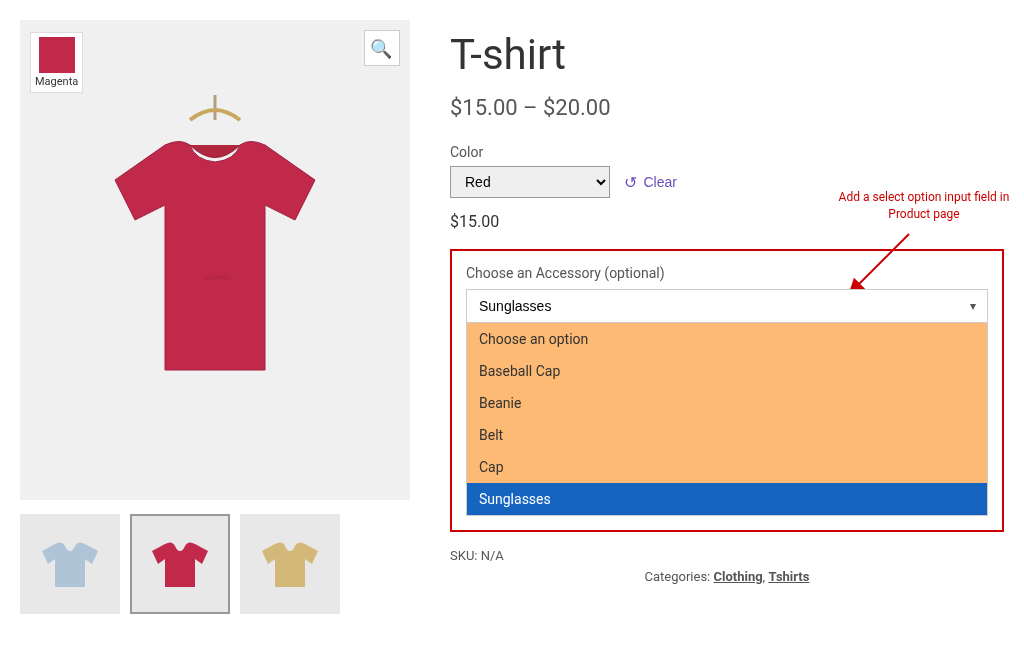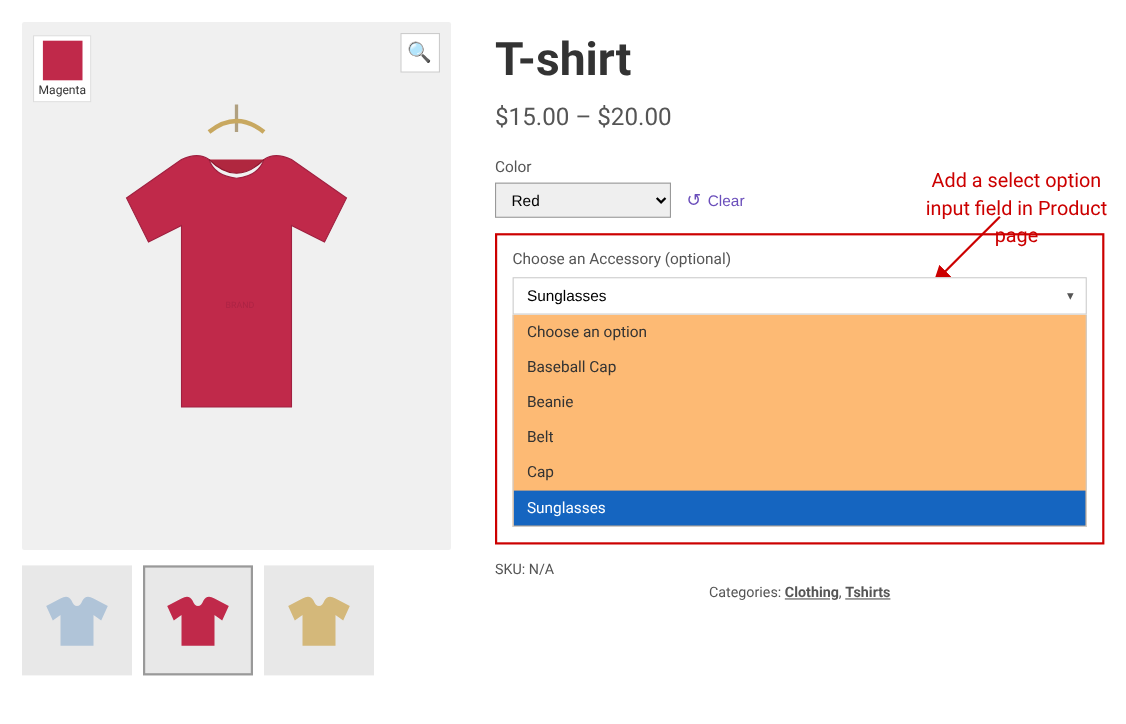--- a/index.html
+++ b/index.html
@@ -97,7 +97,7 @@
     }
     .product-title {
       font-size: 42px;
-      font-weight: 700;
+      font-weight: 400;
       color: #333;
       margin-bottom: 16px;
     }

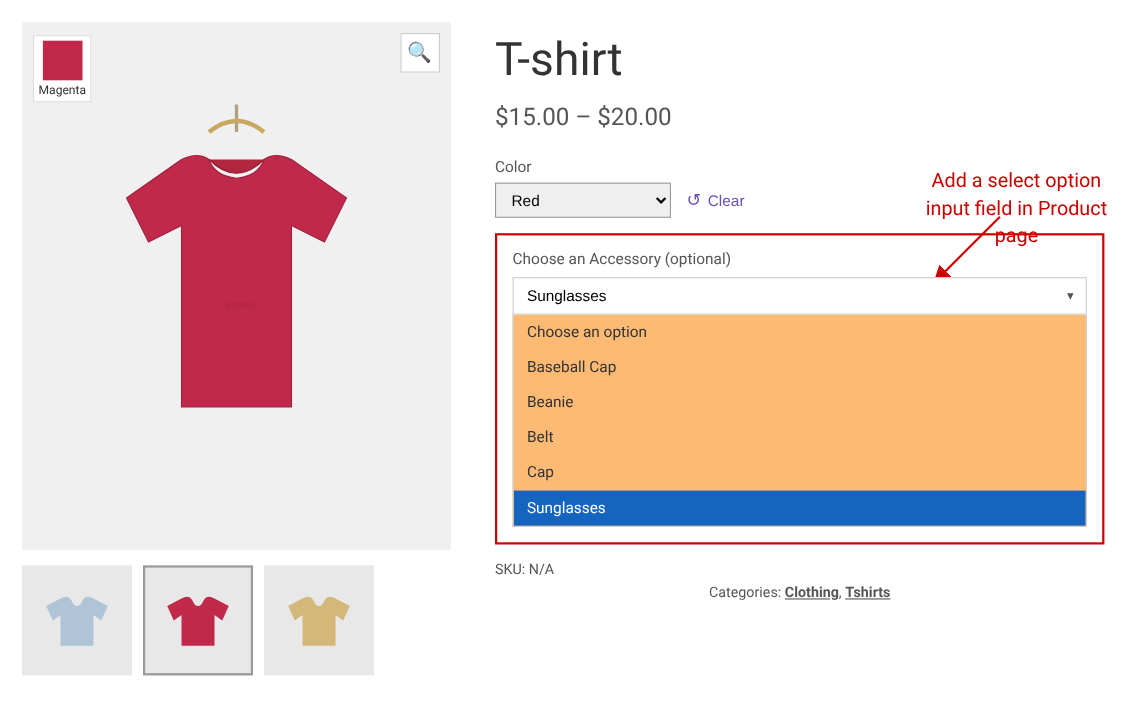--- a/index.html
+++ b/index.html
@@ -154,7 +154,7 @@
       top: -60px;
       right: -10px;
       color: #cc0000;
-      font-size: 18px;
+      font-size: 12px;
       text-align: center;
       width: 180px;
       line-height: 1.4;

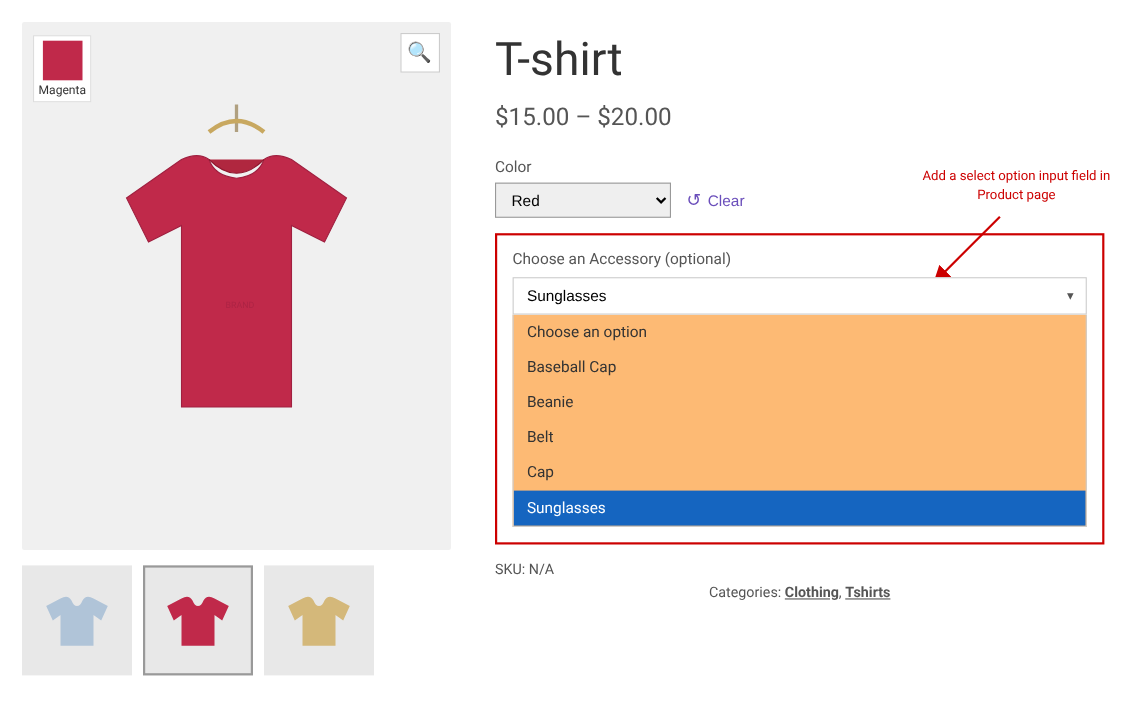--- a/index.html
+++ b/index.html
@@ -311,6 +311,7 @@
       </button>
     </div>
 
+    <div class="current-price">$15.00</div>
 
     <div class="annotation-area">
       <div class="annotation-text">Add a select option input field in Product page</div>

